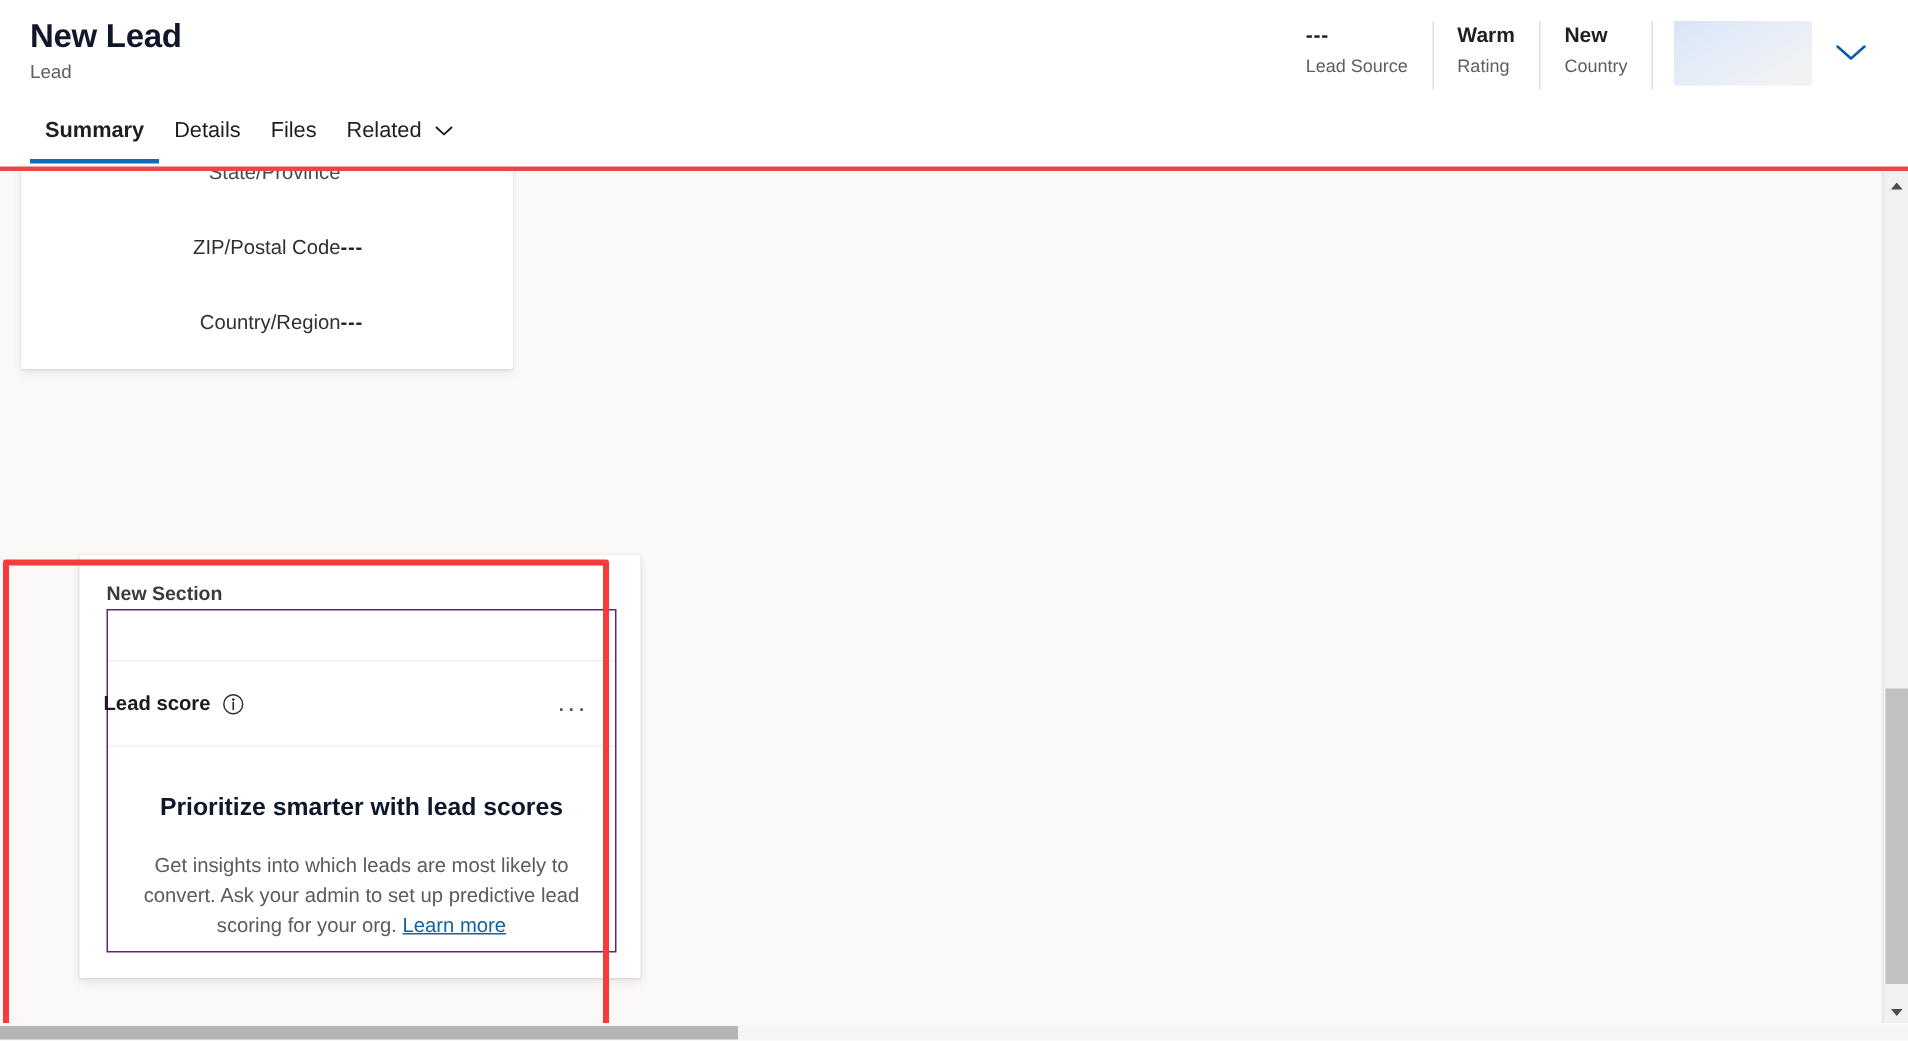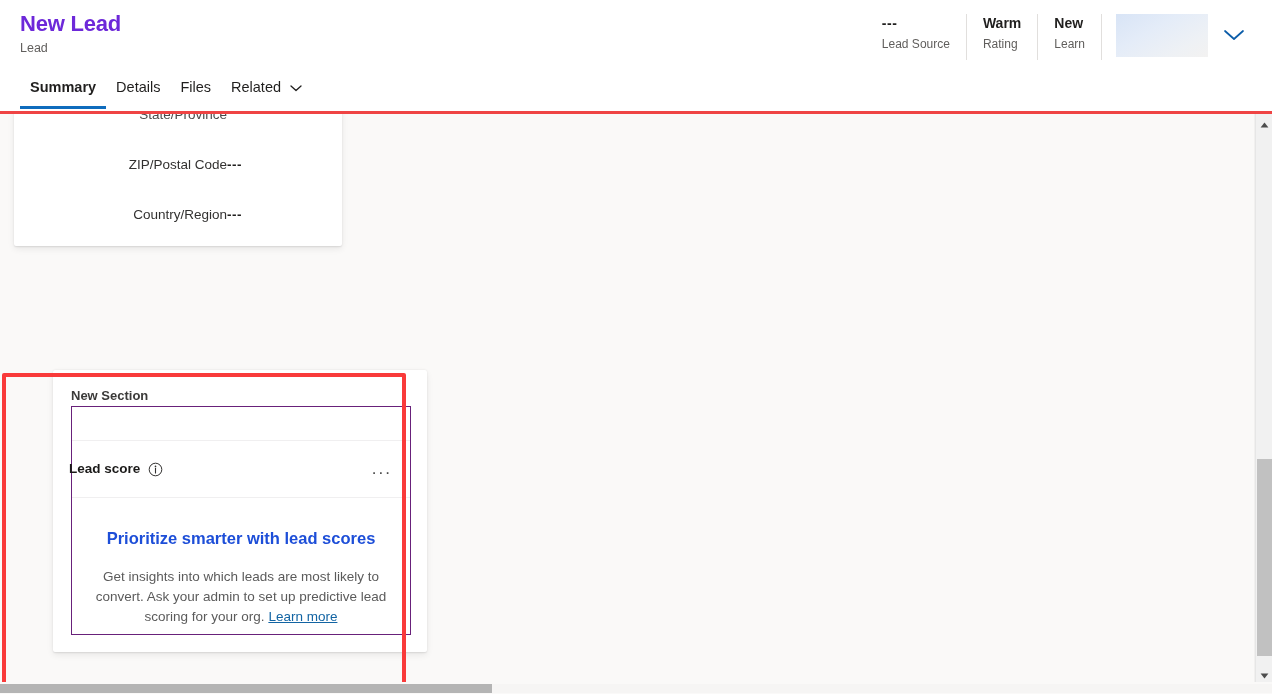--- a/index.html
+++ b/index.html
@@ -18,7 +18,7 @@
   }
   .header-title-block { position: absolute; left: 20px; top: 10px; }
   .page-title {
-    font-size: 22px; font-weight: bold; color: #6d28d9;
+    font-size: 22px; font-weight: bold; color: #0f172a;
     letter-spacing: -0.2px; line-height: 28px;
   }
   .page-subtitle {

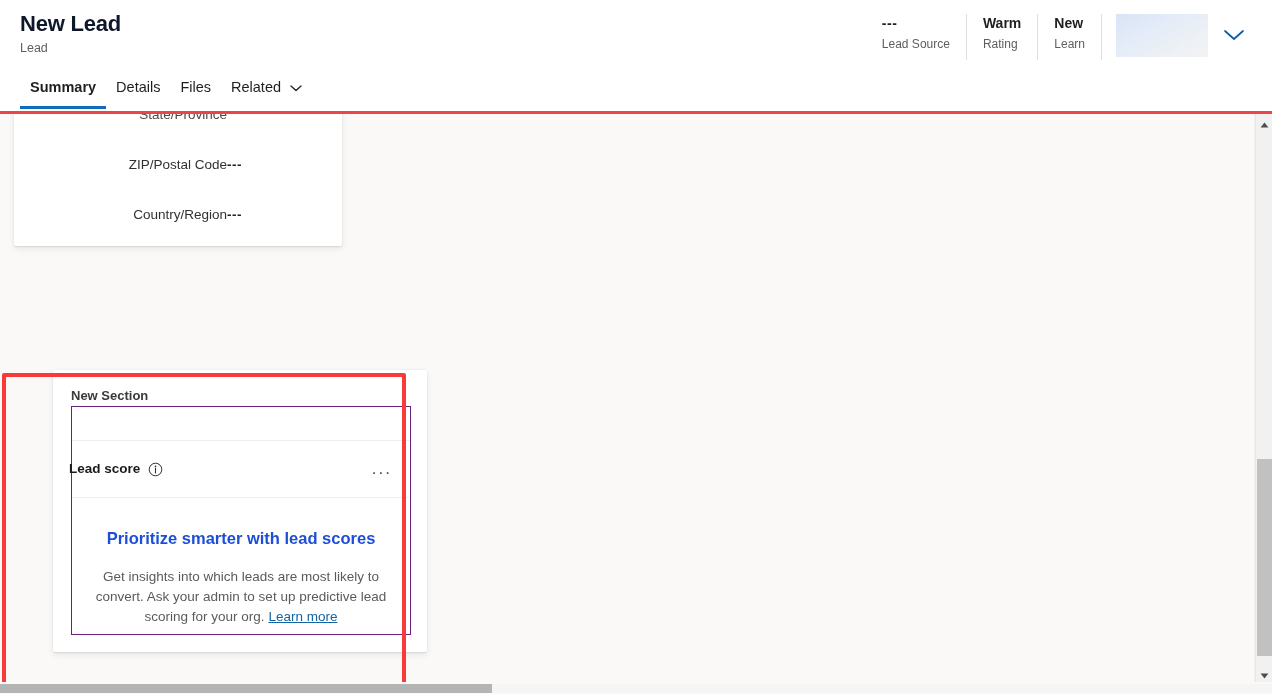--- a/index.html
+++ b/index.html
@@ -223,7 +223,7 @@
     <div class="meta-sep"></div>
     <div class="meta-item">
       <div class="meta-value">New</div>
-      <div class="meta-label">Learn</div>
+      <div class="meta-label">Country</div>
     </div>
     <div class="meta-sep"></div>
     <div class="meta-skeleton"></div>

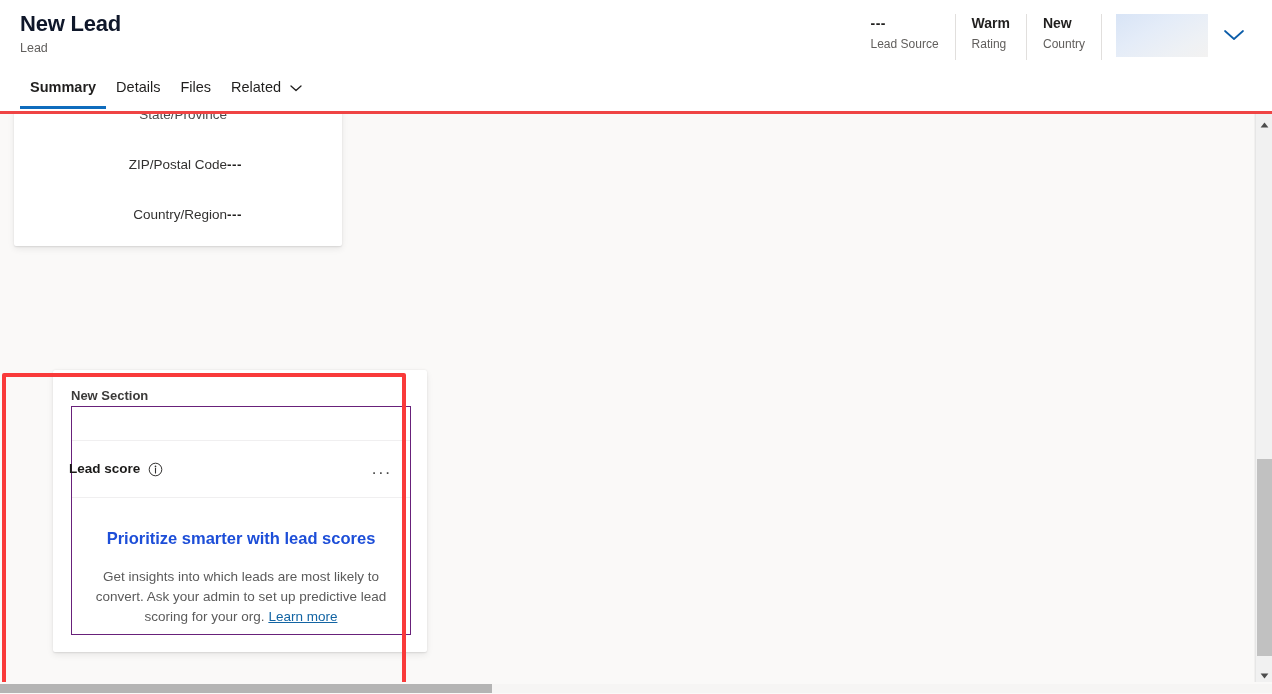--- a/index.html
+++ b/index.html
@@ -157,7 +157,7 @@
     padding: 28px 20px 0 20px; text-align: center;
   }
   .promo-title {
-    font-size: 16.5px; font-weight: bold; color: #1d4ed8; line-height: 22px;
+    font-size: 16.5px; font-weight: bold; color: #0f172a; line-height: 22px;
   }
   .promo-text {
     margin-top: 18px; font-size: 13.5px; color: #5b5b5b;

